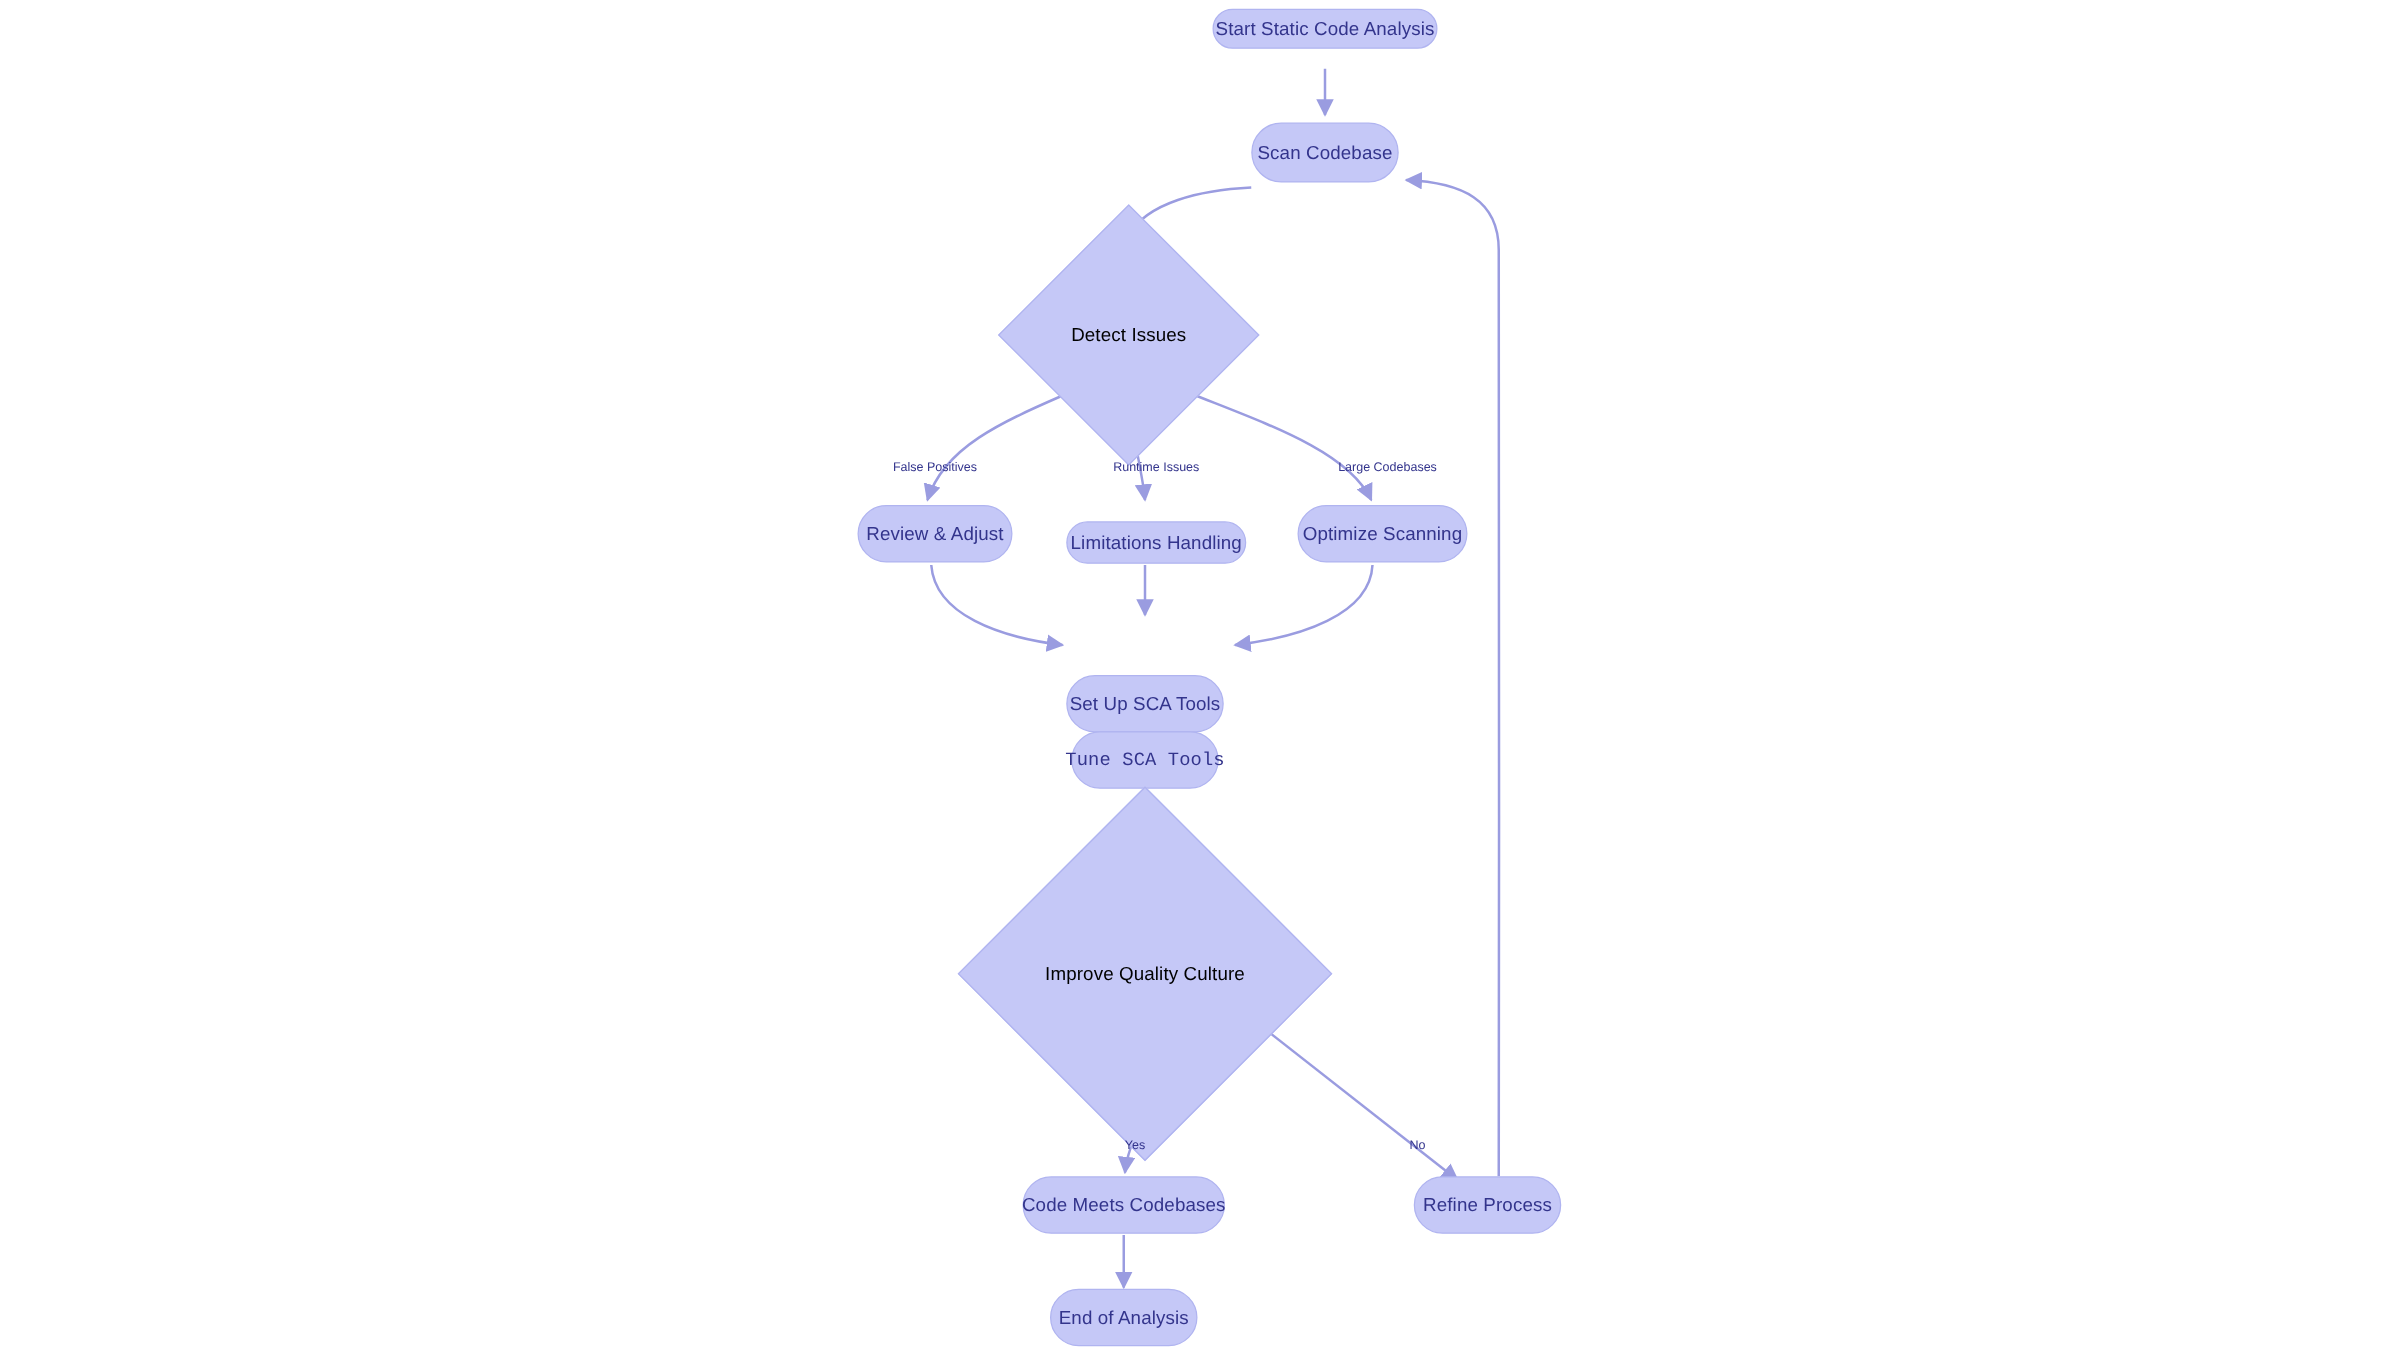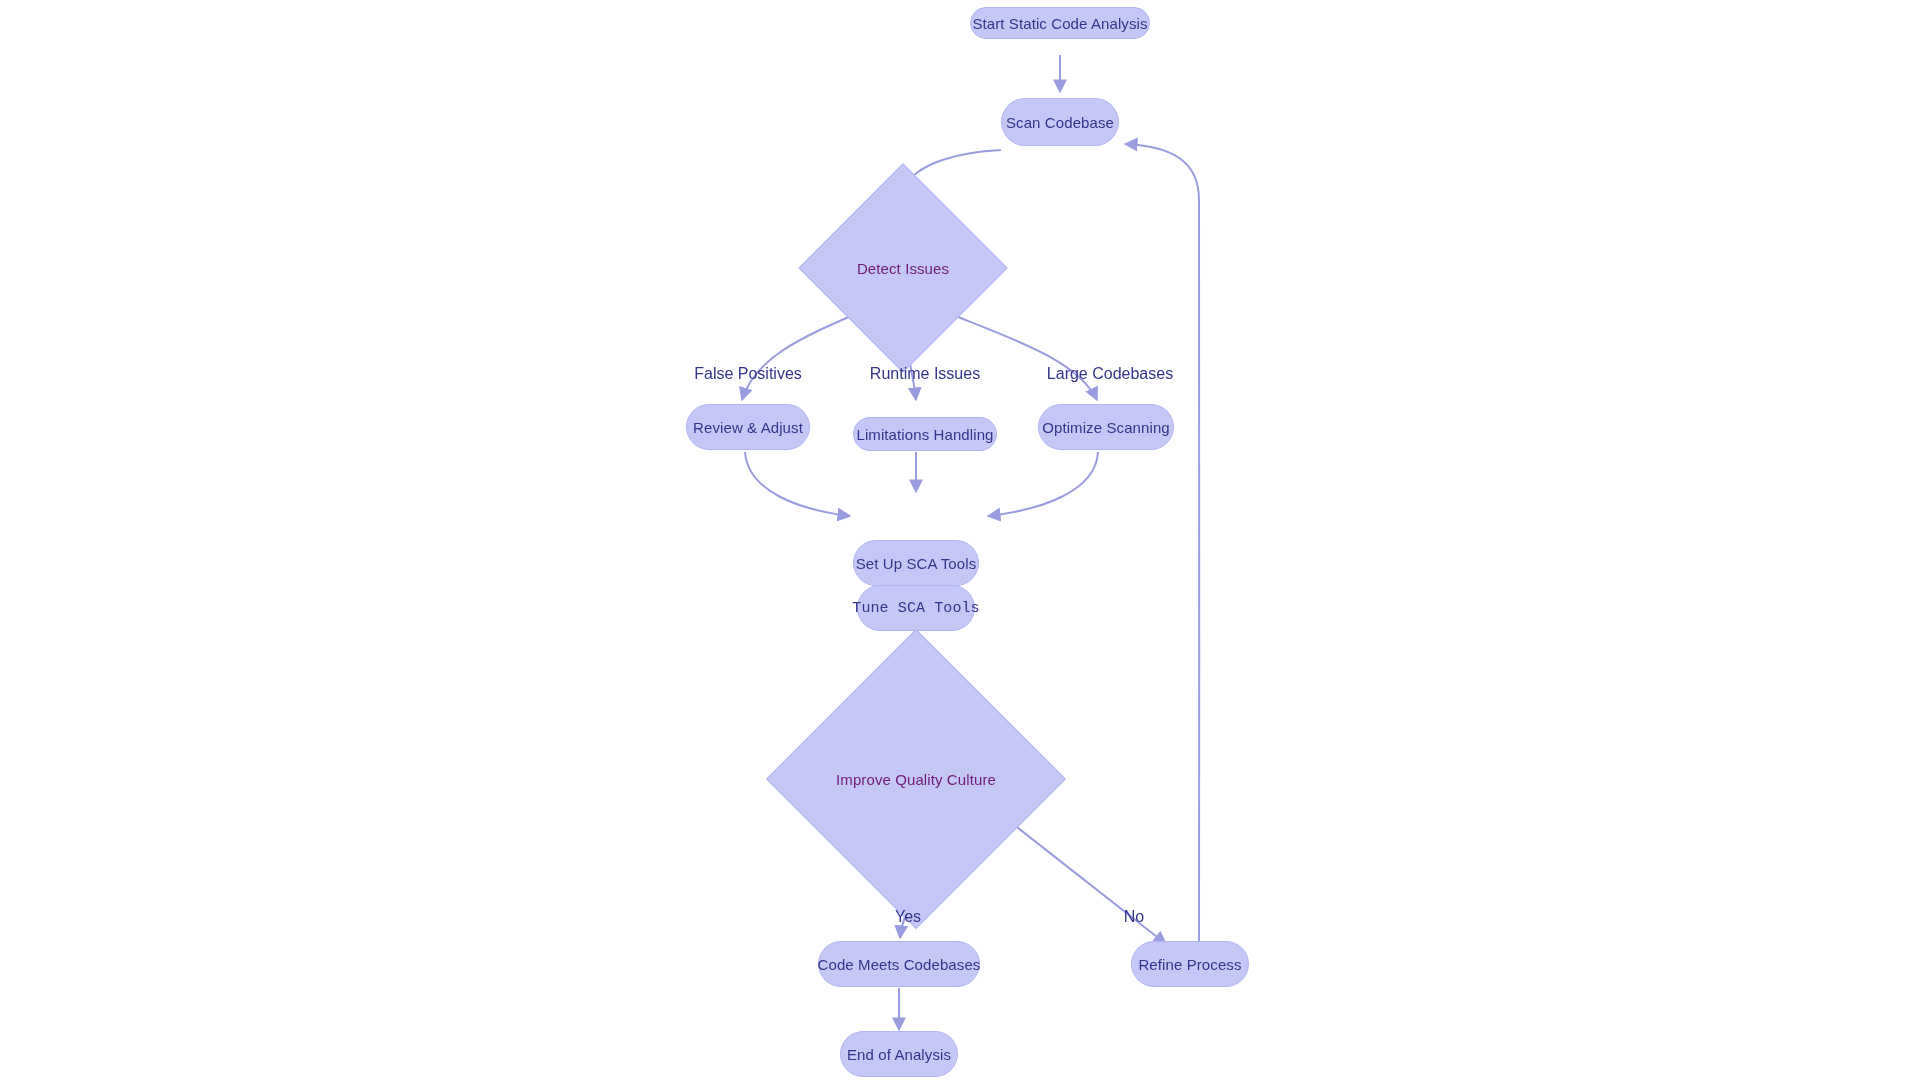--- a/index.html
+++ b/index.html
@@ -71,7 +71,7 @@
   .diamond-label {
     position: relative;
     z-index: 2;
-    color: #701a75;
+    color: #000000;
     font-size: 15px;
     white-space: nowrap;
   }

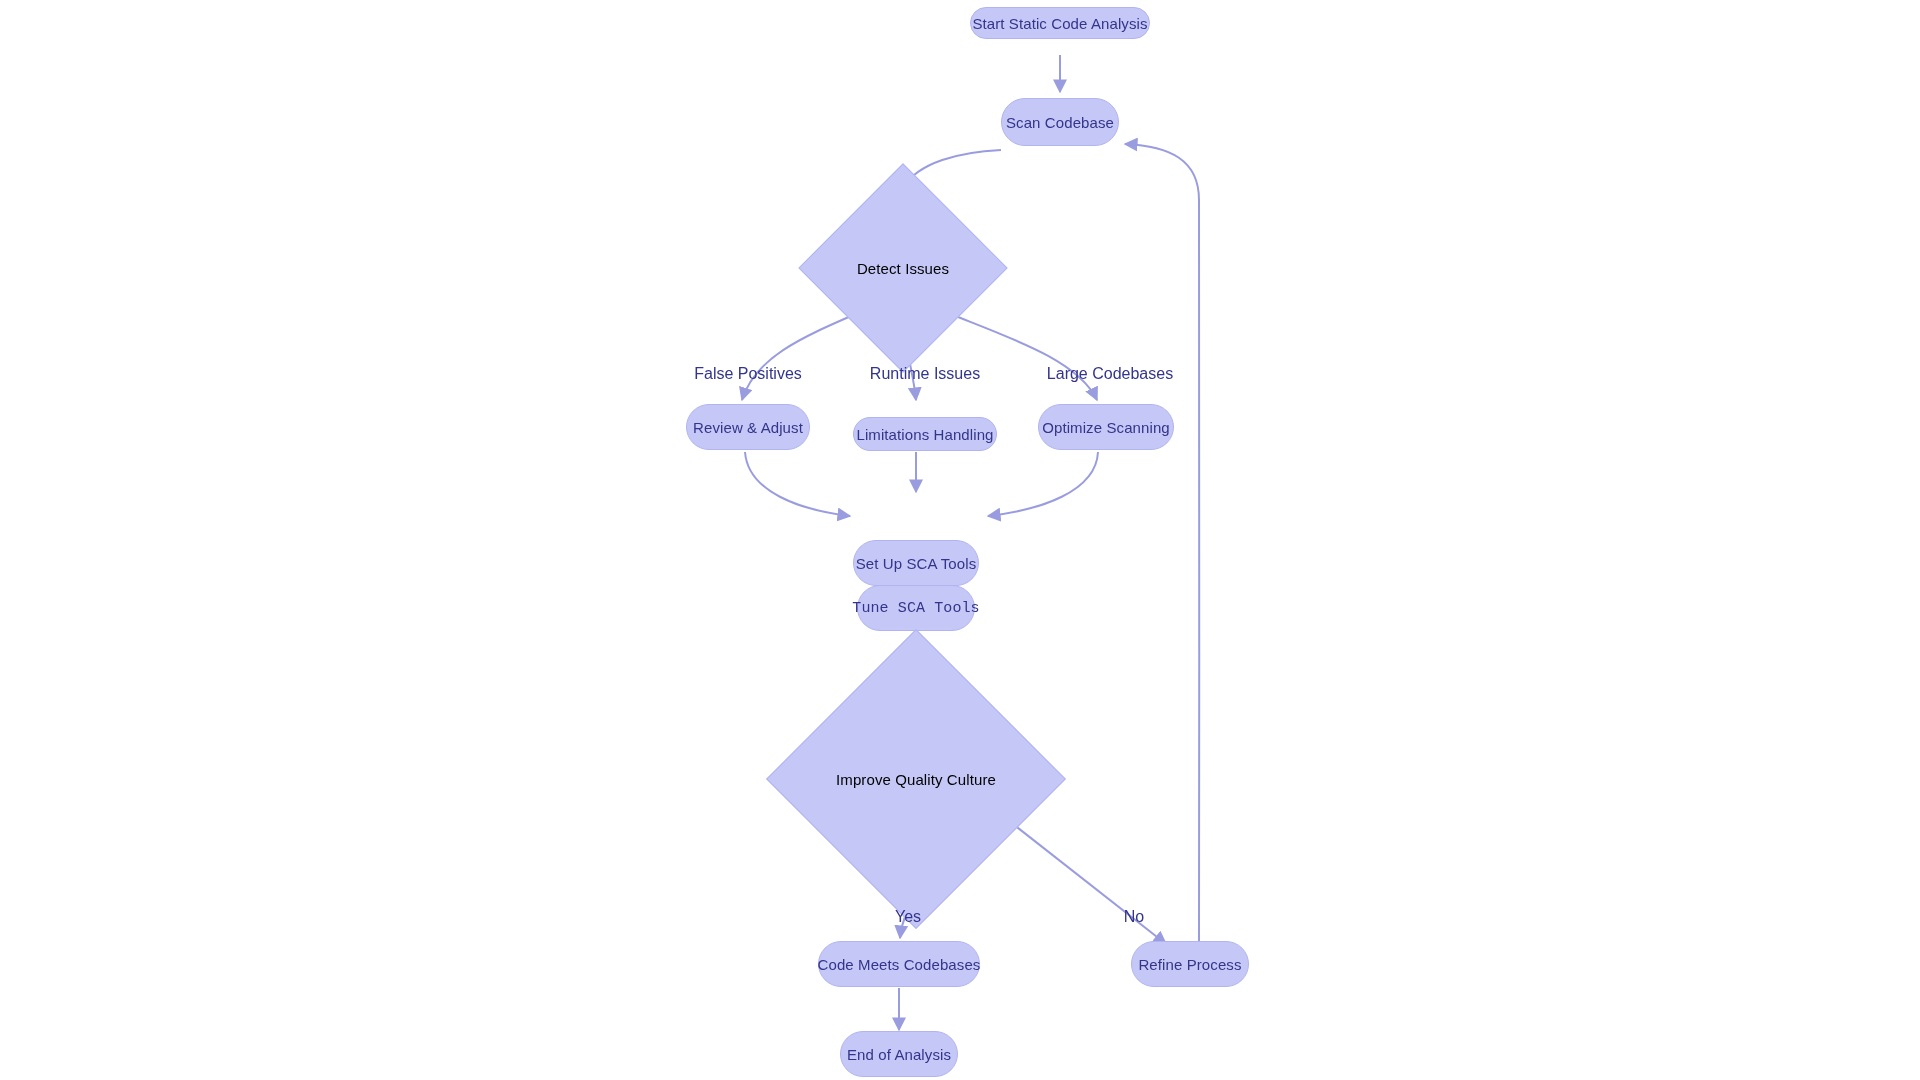--- a/index.html
+++ b/index.html
@@ -78,7 +78,7 @@
   .edge-label {
     position: absolute;
     color: #33348c;
-    font-size: 16px;
+    font-size: 10px;
     white-space: nowrap;
     background: transparent;
     transform: translate(-50%, -50%);

